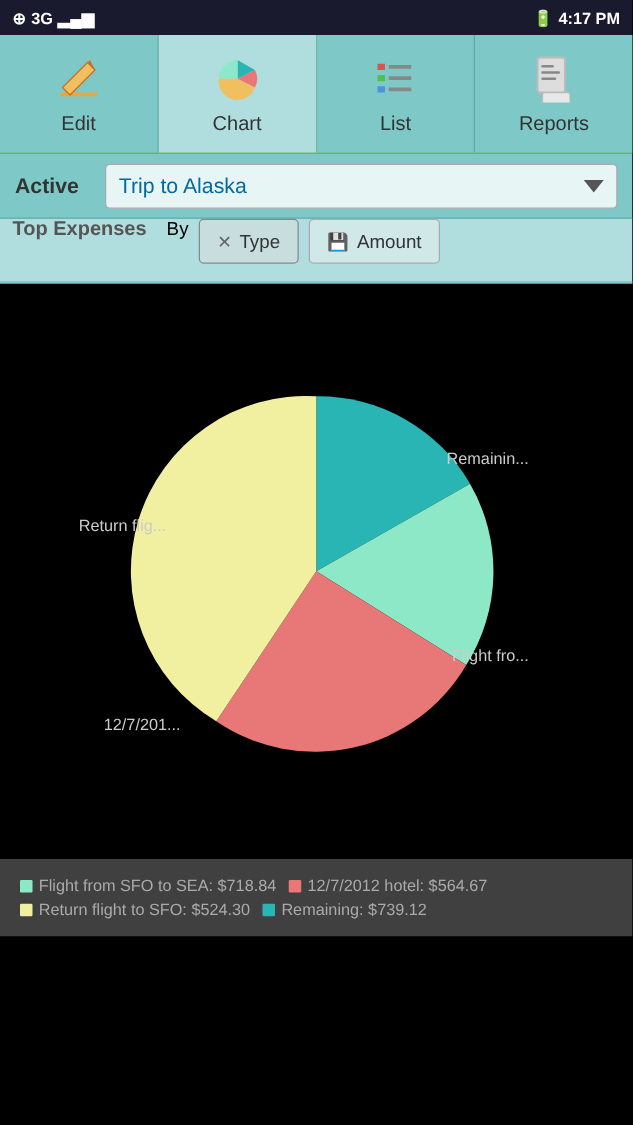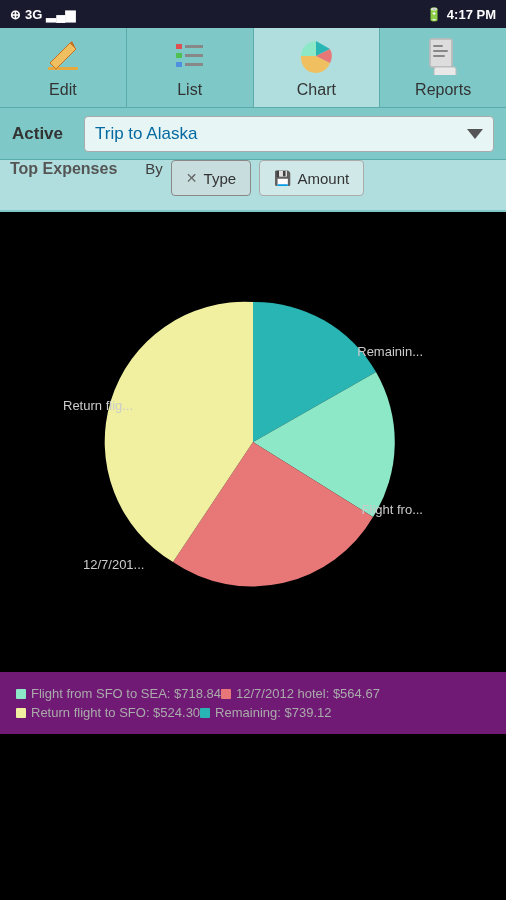--- a/index.html
+++ b/index.html
@@ -31,7 +31,7 @@
     .toolbar {
       background: #84cc16;
       display: flex;
-      height: 80px;
+      height: 95px;
       border-bottom: 1px solid #5aabab;
     }
     .toolbar-btn {

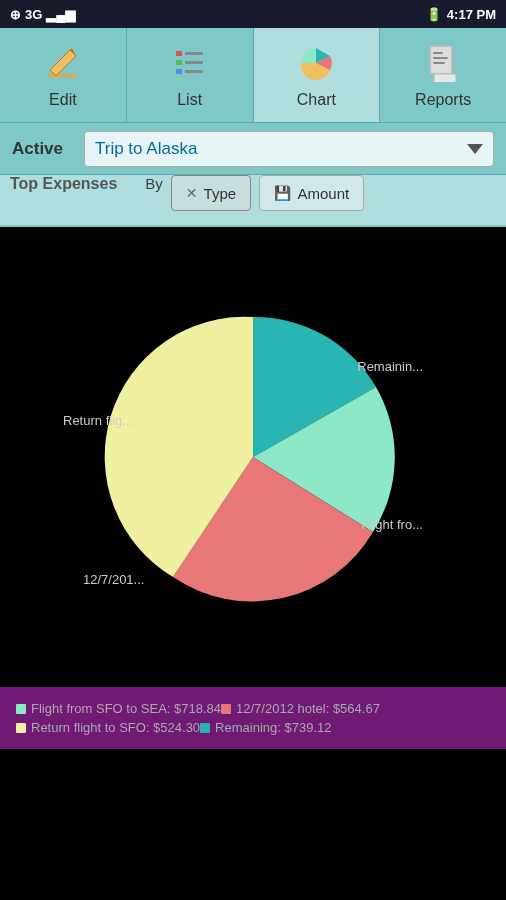--- a/index.html
+++ b/index.html
@@ -220,6 +220,18 @@
     <span class="toolbar-btn-label">Edit</span>
   </div>
 
+  <div class="toolbar-btn active">
+    <div class="icon-box">
+      <svg width="38" height="38" viewBox="0 0 38 38">
+        <path d="M19 4 L19 19 L33 12 Z" fill="#2ab5b5"></path>
+        <path d="M19 4 A15 15 0 0 0 4 19 L19 19 Z" fill="#8de8c8"></path>
+        <path d="M19 19 L4 19 A15 15 0 0 0 33 26 Z" fill="#f0c060"></path>
+        <path d="M19 19 L33 12 A15 15 0 0 1 33 26 Z" fill="#e87878"></path>
+      </svg>
+    </div>
+    <span class="toolbar-btn-label">Chart</span>
+  </div>
+
   <div class="toolbar-btn">
     <div class="icon-box">
       <svg width="36" height="36" viewBox="0 0 36 36">
@@ -234,18 +246,6 @@
     <span class="toolbar-btn-label">List</span>
   </div>
 
-  <div class="toolbar-btn active">
-    <div class="icon-box">
-      <svg width="38" height="38" viewBox="0 0 38 38">
-        <path d="M19 4 L19 19 L33 12 Z" fill="#2ab5b5"></path>
-        <path d="M19 4 A15 15 0 0 0 4 19 L19 19 Z" fill="#8de8c8"></path>
-        <path d="M19 19 L4 19 A15 15 0 0 0 33 26 Z" fill="#f0c060"></path>
-        <path d="M19 19 L33 12 A15 15 0 0 1 33 26 Z" fill="#e87878"></path>
-      </svg>
-    </div>
-    <span class="toolbar-btn-label">Chart</span>
-  </div>
-
   <div class="toolbar-btn">
     <div class="icon-box">
       <svg width="36" height="38" viewBox="0 0 36 38">

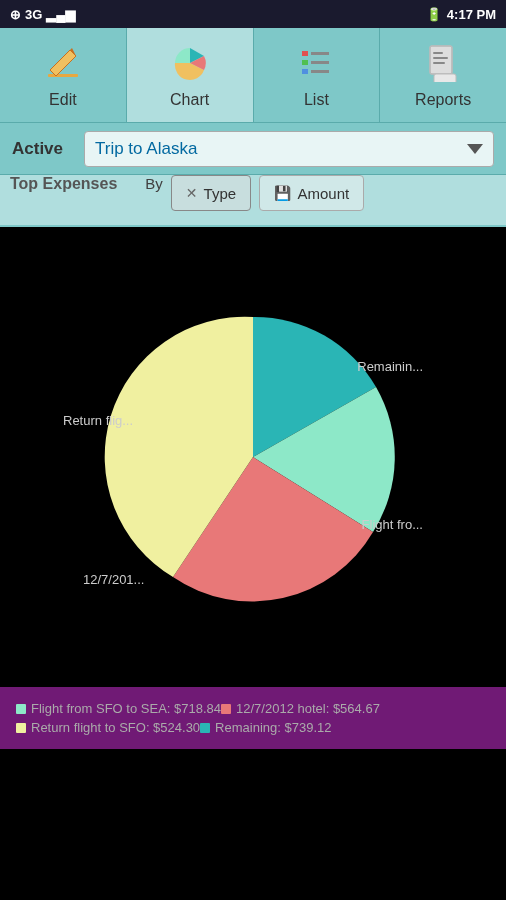--- a/index.html
+++ b/index.html
@@ -117,8 +117,8 @@
     }
     .filter-by {
       font-size: 15px;
-      color: #404040;
-      margin-left: 20px;
+      color: #000000;
+      margin-left: 8px;
     }
     .filter-btn {
       height: 36px;

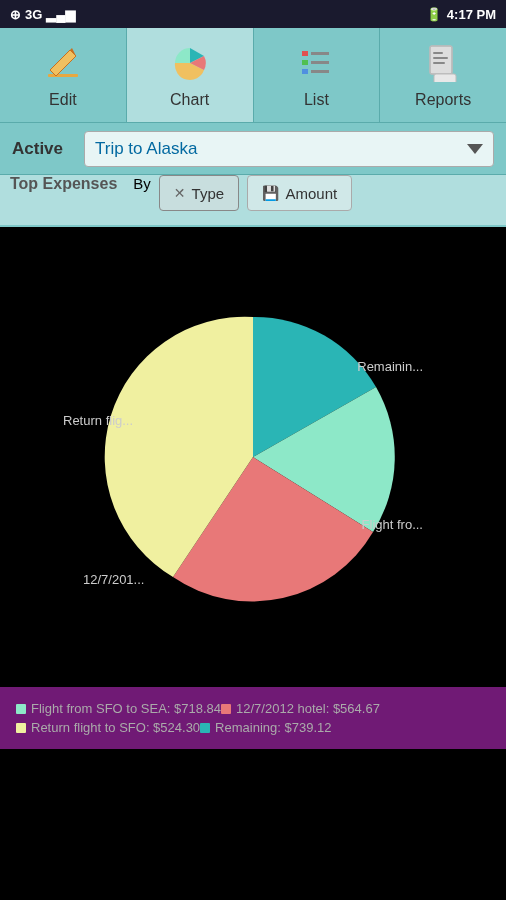--- a/index.html
+++ b/index.html
@@ -172,8 +172,8 @@
       padding: 14px 16px;
       display: flex;
       flex-wrap: wrap;
-      gap: 4px 0;
-      background: #701a75;
+      gap: 4px 10px;
+      background: #404040;
       width: 100%;
     }
     .legend-item {

